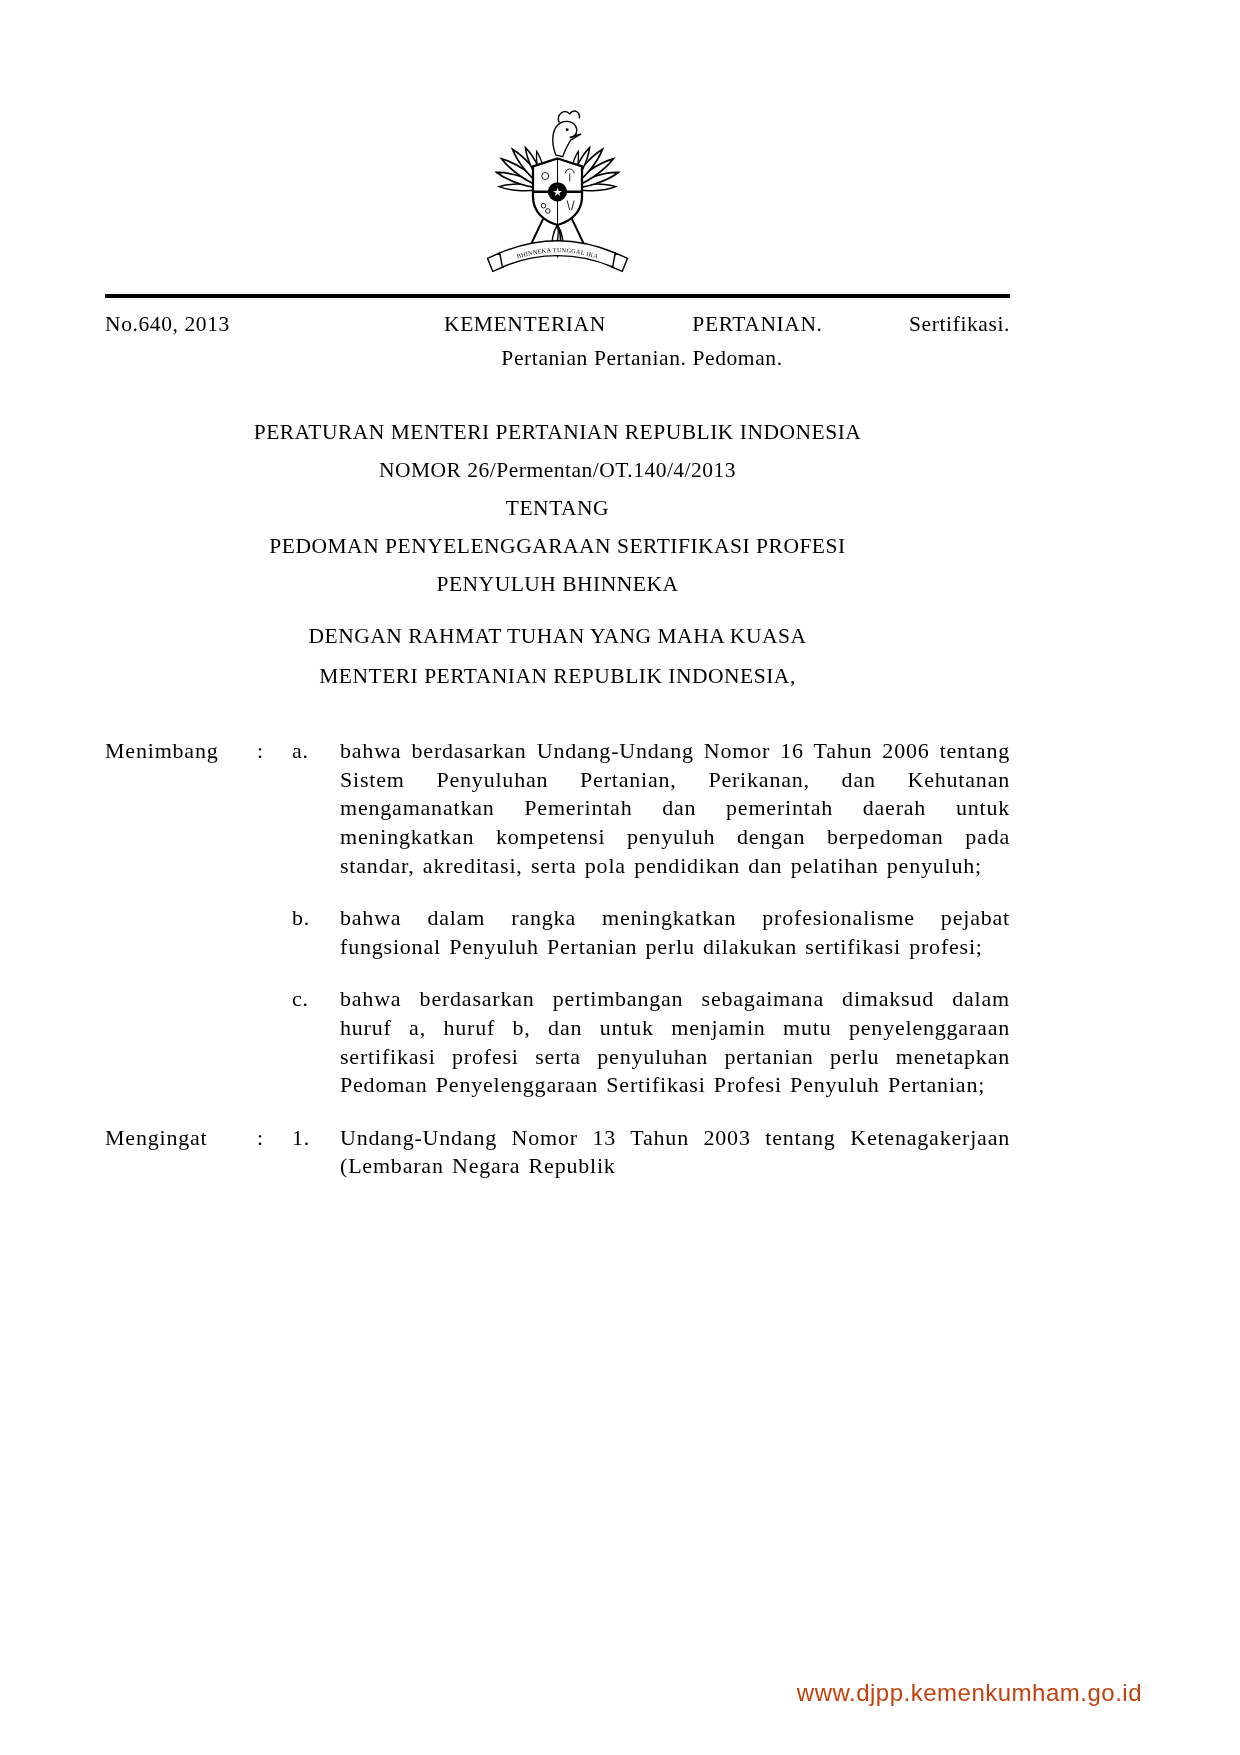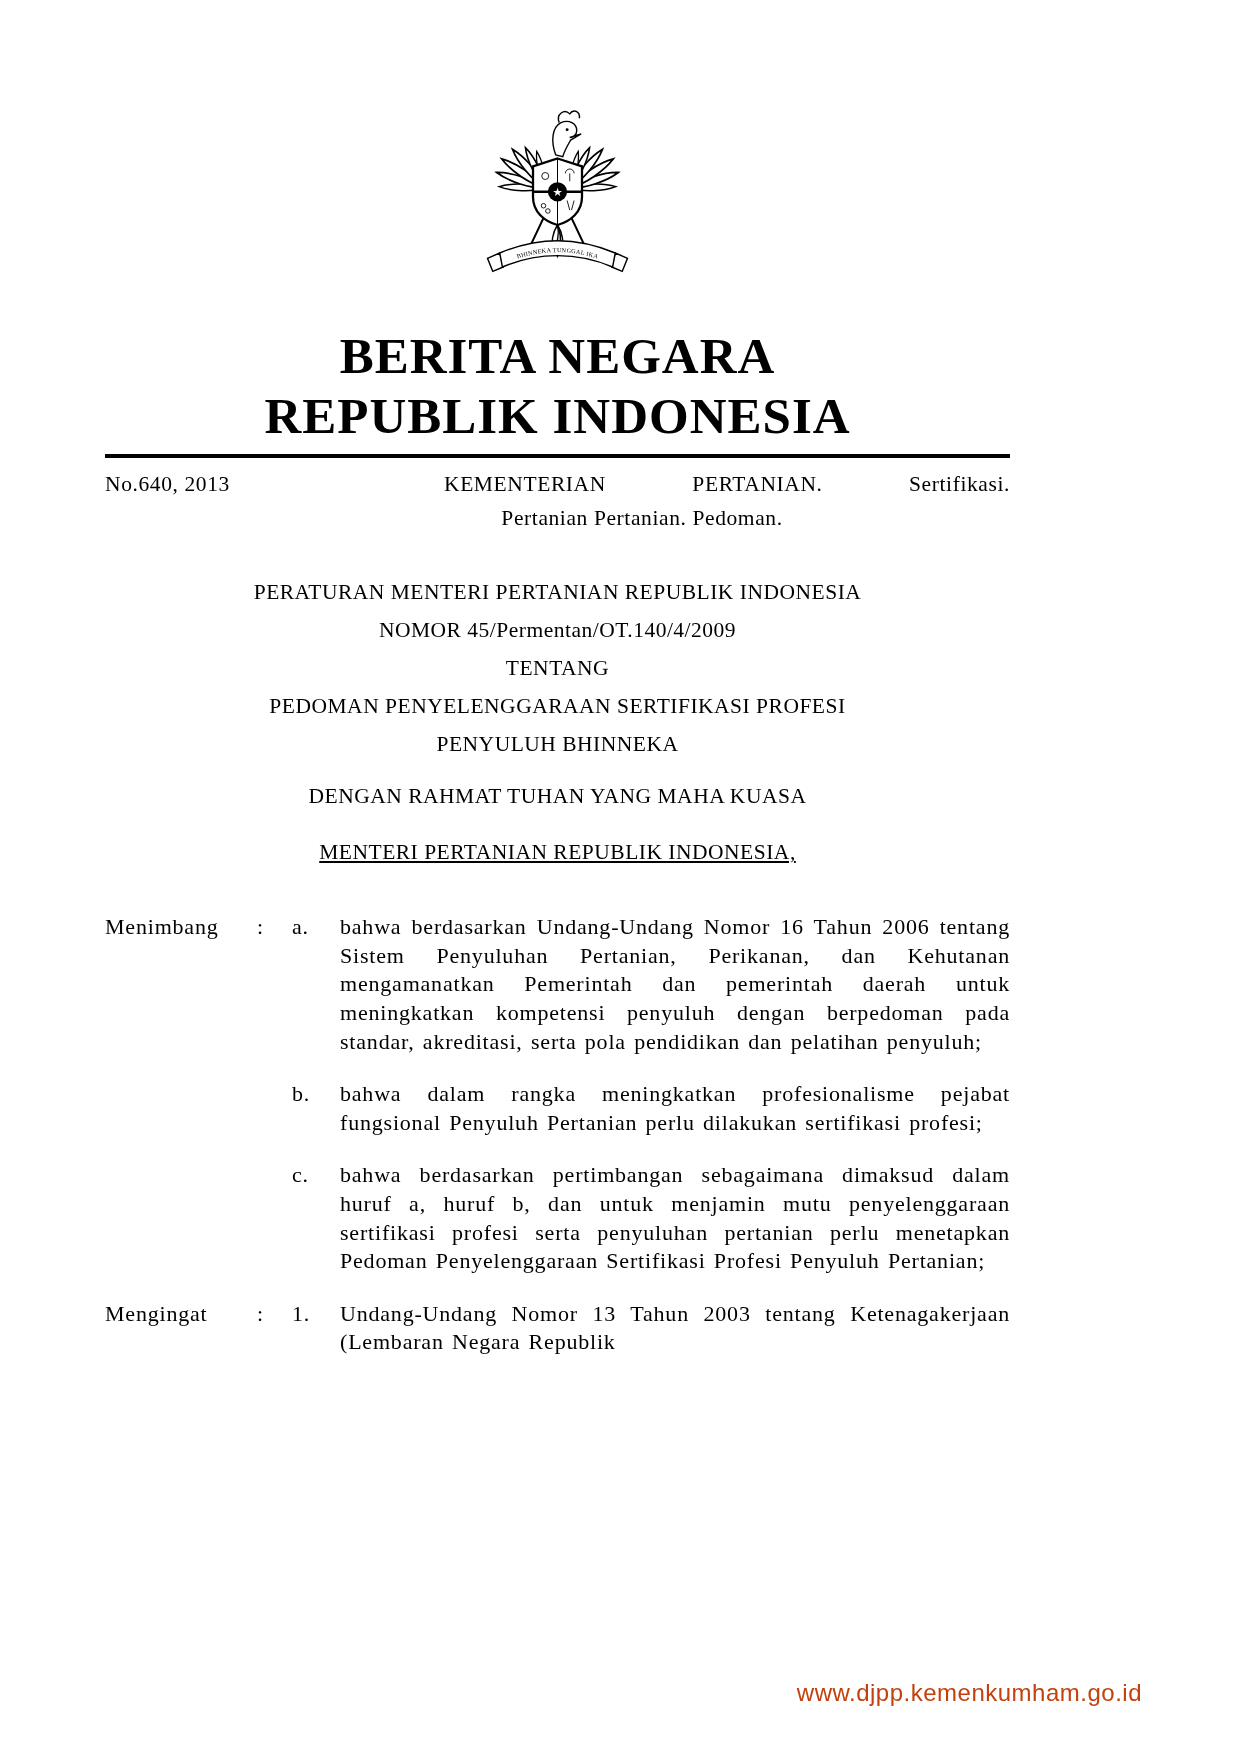--- a/index.html
+++ b/index.html
@@ -157,10 +157,6 @@
       </svg>
     </div>
 
-    <div class="masthead">
-      <div>BERITA NEGARA</div>
-      <div>REPUBLIK INDONESIA</div>
-    </div>
     <div class="rule"></div>
 
     <div class="gazette-header">

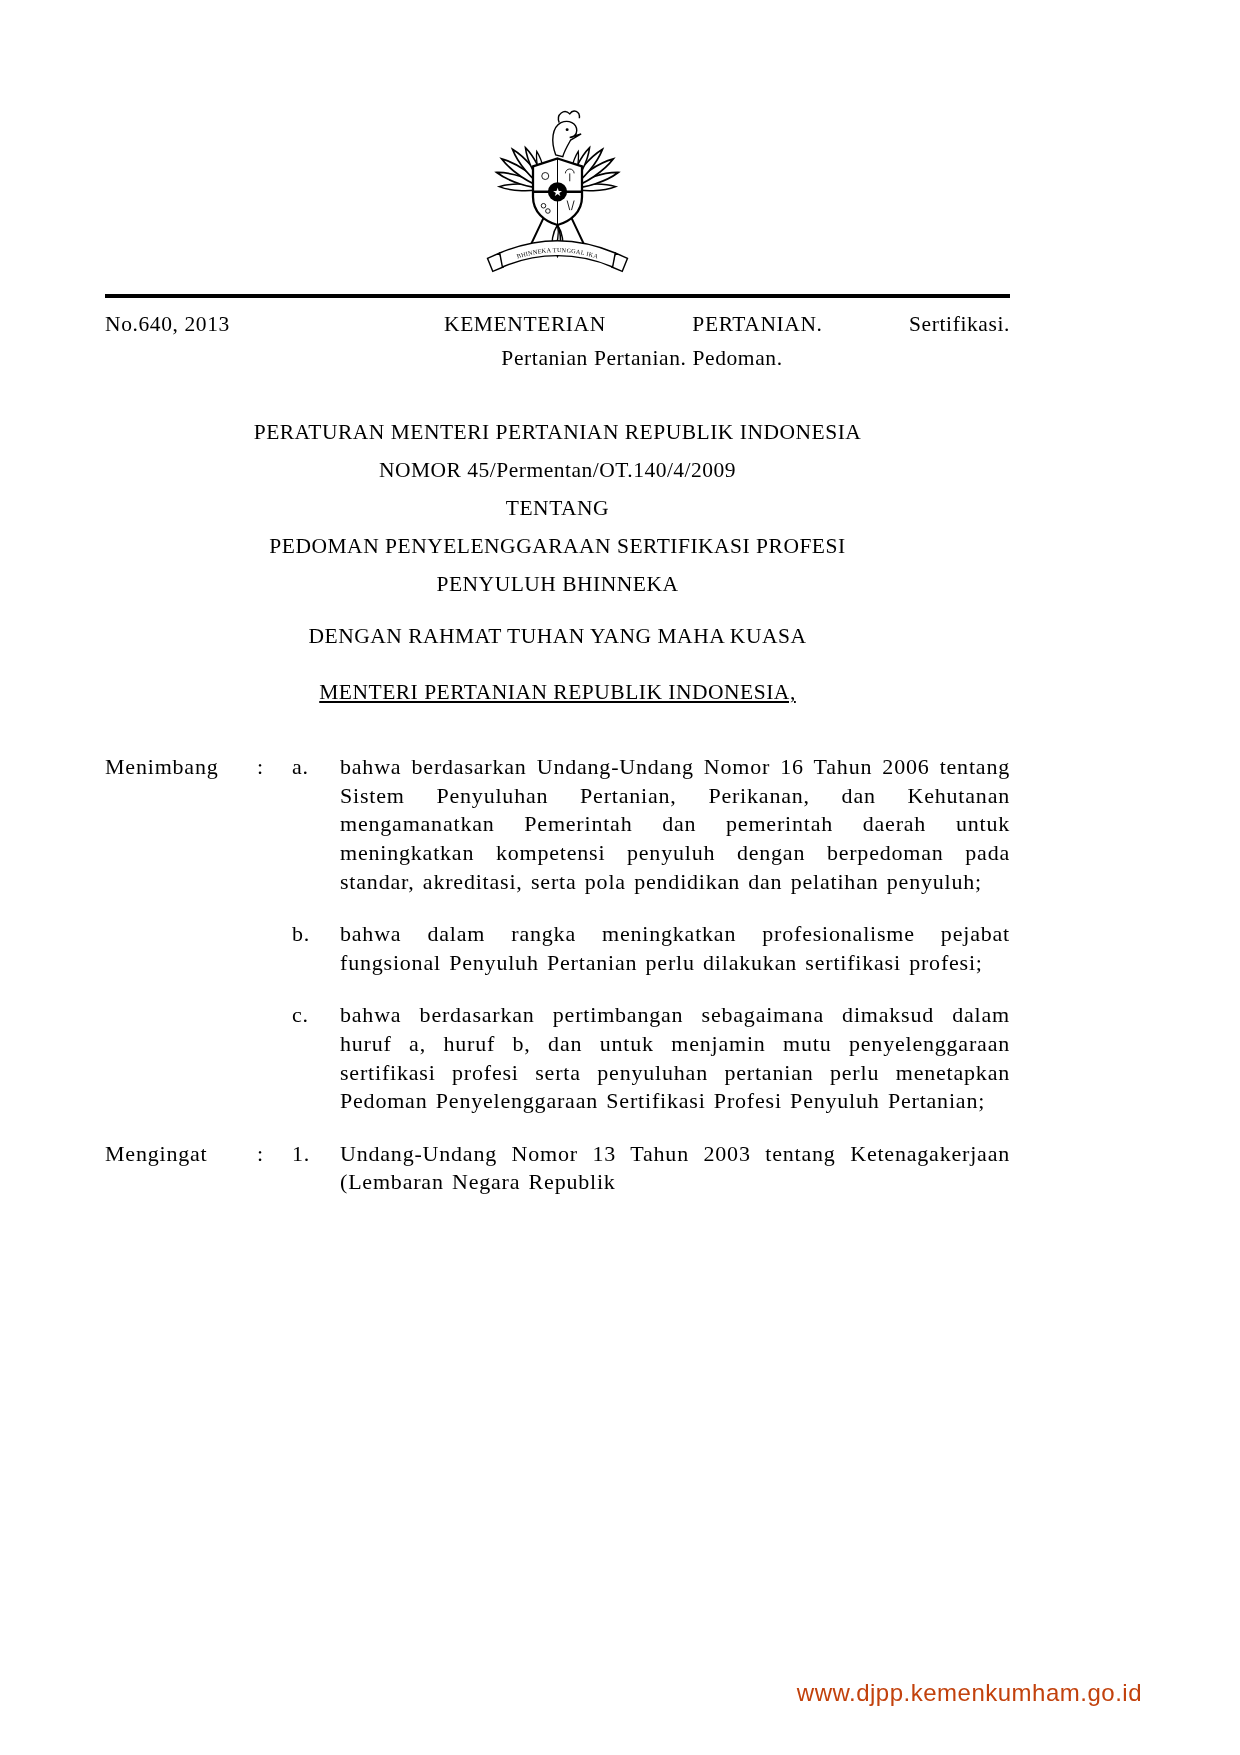--- a/index.html
+++ b/index.html
@@ -173,7 +173,7 @@
 
     <div class="title-block">
       <div>PERATURAN MENTERI PERTANIAN REPUBLIK INDONESIA</div>
-      <div>NOMOR 45/Permentan/OT.140/4/2009</div>
+      <div>NOMOR 26/Permentan/OT.140/4/2013</div>
       <div>TENTANG</div>
       <div>PEDOMAN PENYELENGGARAAN SERTIFIKASI PROFESI</div>
       <div>PENYULUH BHINNEKA</div>

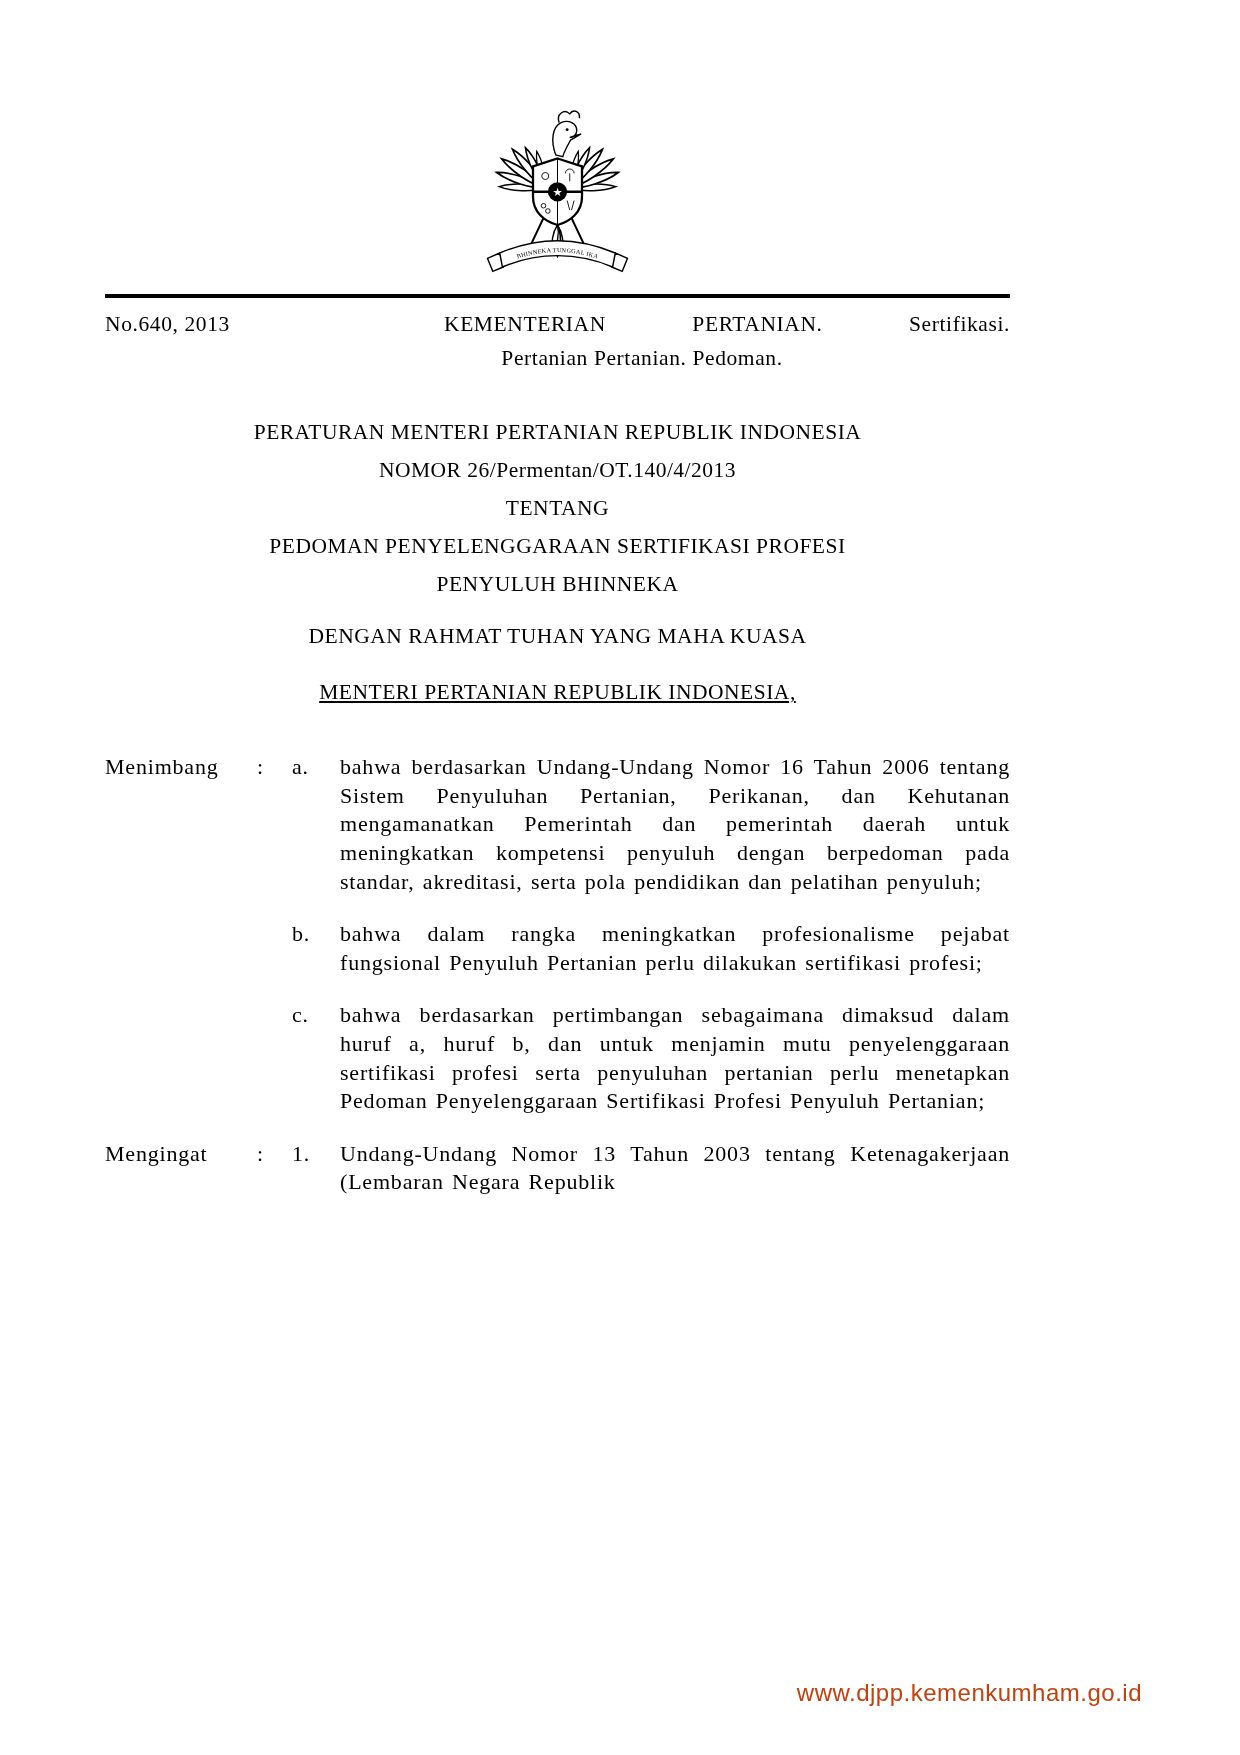--- a/index.html
+++ b/index.html
@@ -53,7 +53,7 @@
     letter-spacing: 0.5px;
   }
   .invocation { margin-top: 14px; }
-  .authority { margin-top: 18px; text-decoration: underline; }
+  .authority { margin-top: 2px; }
 
   .clauses {
     margin-top: 42px;

